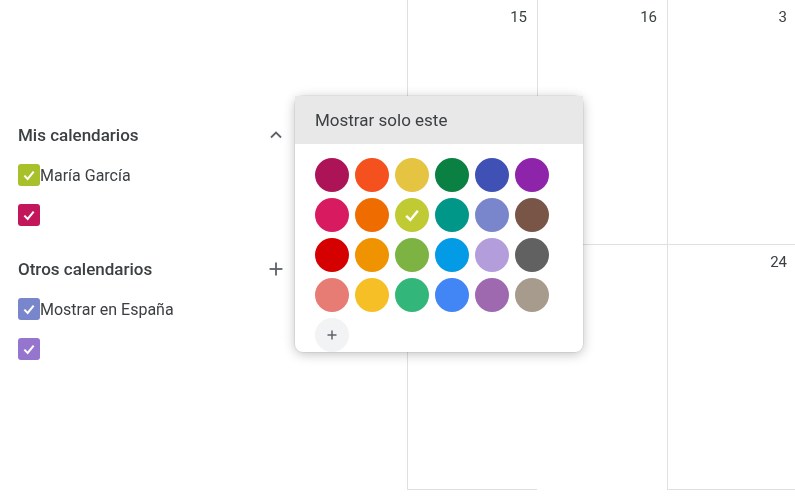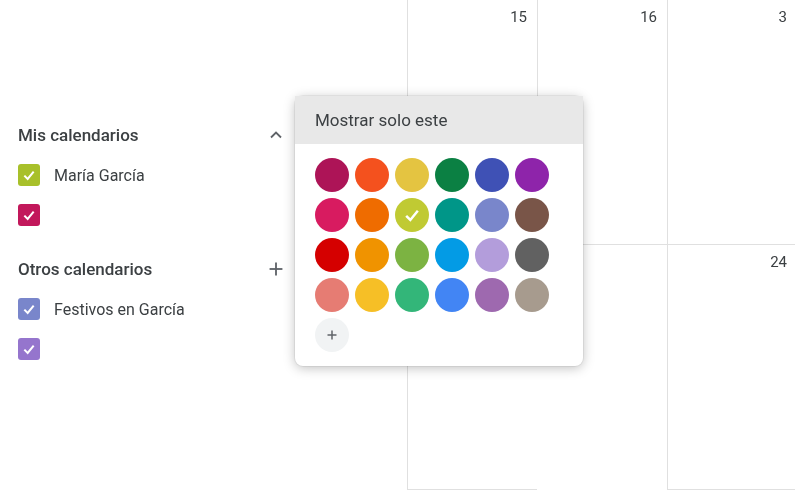--- a/index.html
+++ b/index.html
@@ -91,7 +91,6 @@
     border-radius: 8px;
     box-shadow: 0 2px 12px rgba(0,0,0,0.25), 0 0 0 1px rgba(0,0,0,0.05);
     overflow: visible;
-    padding-bottom: 14px;
   }
   .popup-item {
     height: 48px;

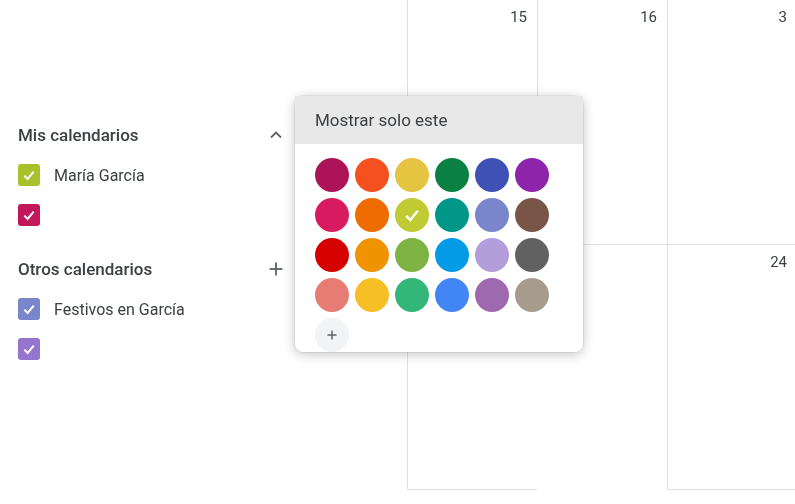--- a/index.html
+++ b/index.html
@@ -53,7 +53,6 @@
     height: 40px;
     font-size: 16px;
     color: #3c4043;
-    gap: 14px;
   }
   .checkbox {
     width: 22px;

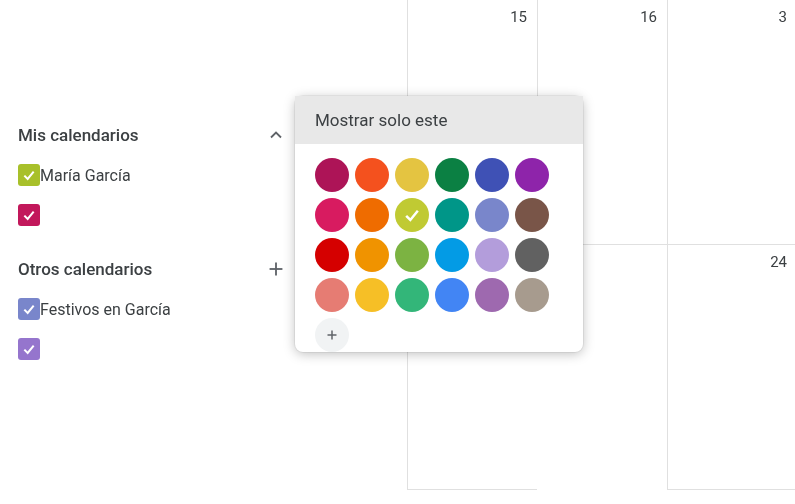--- a/index.html
+++ b/index.html
@@ -191,7 +191,7 @@
           <polyline points="5 13 10 18 19 7"></polyline>
         </svg>
     </span>
-    <span>Festivos en García</span>
+    <span>Mostrar en España</span>
   </div>
   <div class="cal-item">
     <span class="checkbox" style="background:#9575cd">

